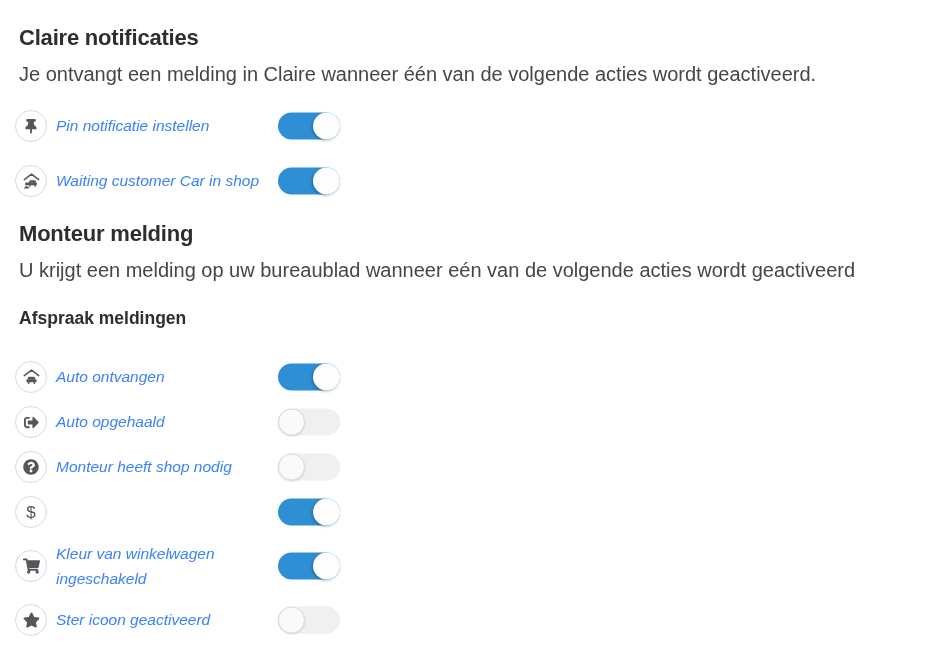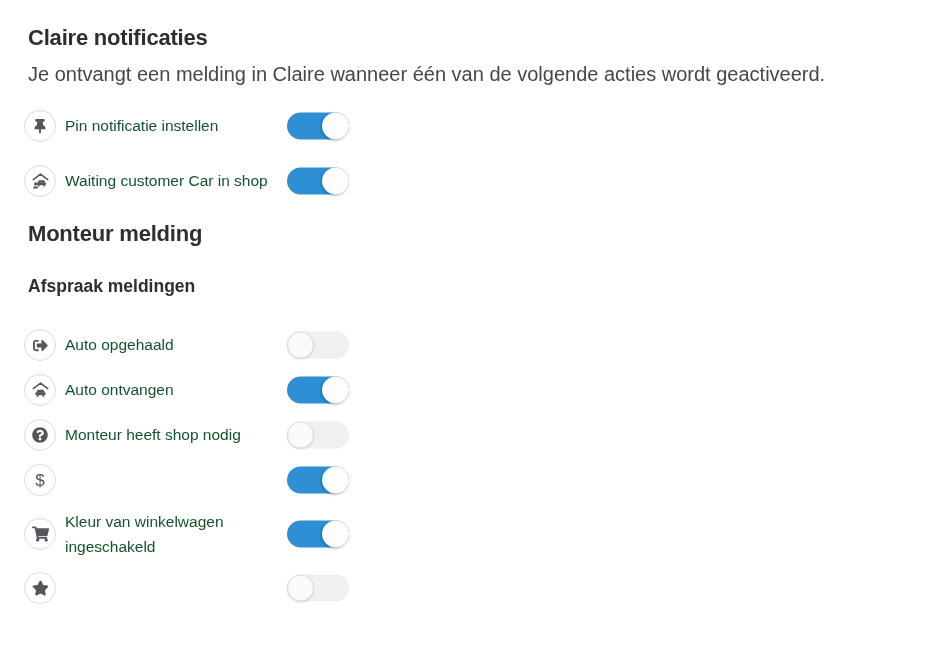--- a/index.html
+++ b/index.html
@@ -15,7 +15,7 @@
     width:951px;height:646px;overflow:hidden;background:#ffffff;
     font-family:"Liberation Sans", sans-serif;color:var(--body-color);
   }
-  .page{padding:24px 28px 0 24px;}
+  .page{padding:24px 28px 0 15px;}
   .section-title{
     font-size:22px;font-weight:700;color:var(--heading-color);
     margin:0 0 13px 4px;letter-spacing:-0.2px;line-height:28px;

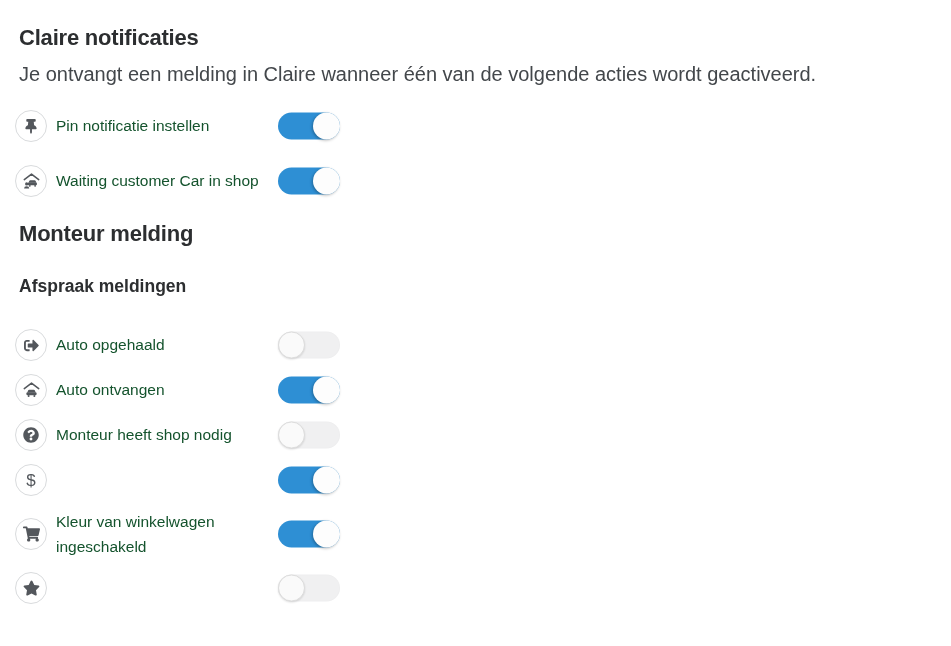--- a/index.html
+++ b/index.html
@@ -43,7 +43,7 @@
   .icon-circle svg{display:block;}
   .dollar-glyph{font-size:17px;line-height:1;color:var(--icon-color);}
   .row-label{
-    margin-left:9px;font-size:15.5px;color:#14532d;white-space:nowrap;line-height:20px;
+    margin-left:9px;font-size:15.5px;color:#3b82f6;white-space:nowrap;line-height:20px;font-style:italic;
   }
   .row-label.wrap{white-space:normal;line-height:25px;}
   .toggle{

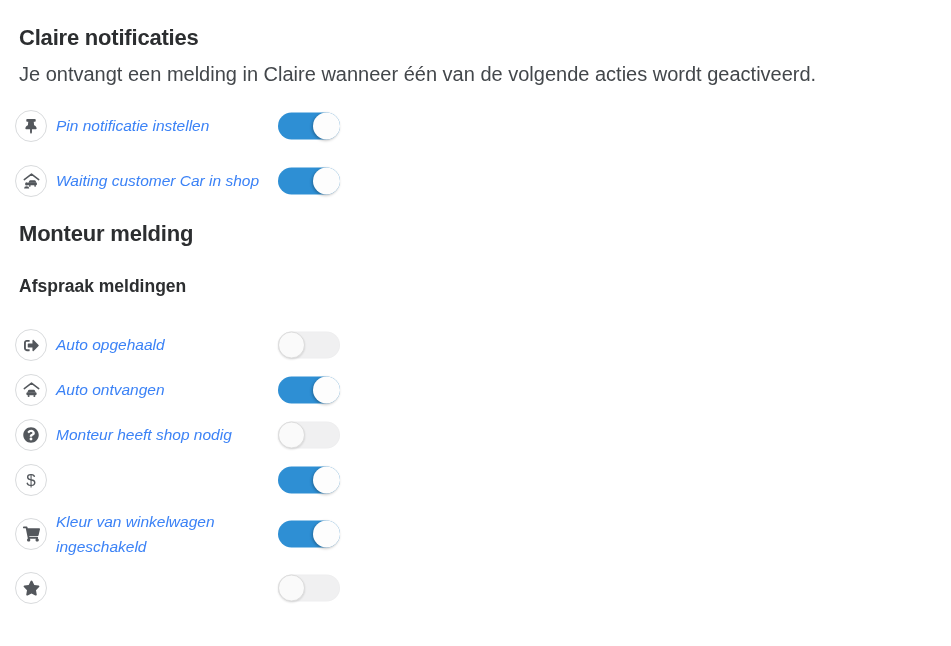--- a/index.html
+++ b/index.html
@@ -104,6 +104,7 @@
   </div>
 
   <h1 class="section-title second">Monteur melding</h1>
+  <p class="section-subtitle">U krijgt een melding op uw bureaublad wanneer eén van de volgende acties wordt geactiveerd</p>
 
   <h2 class="group-heading">Afspraak meldingen</h2>
 

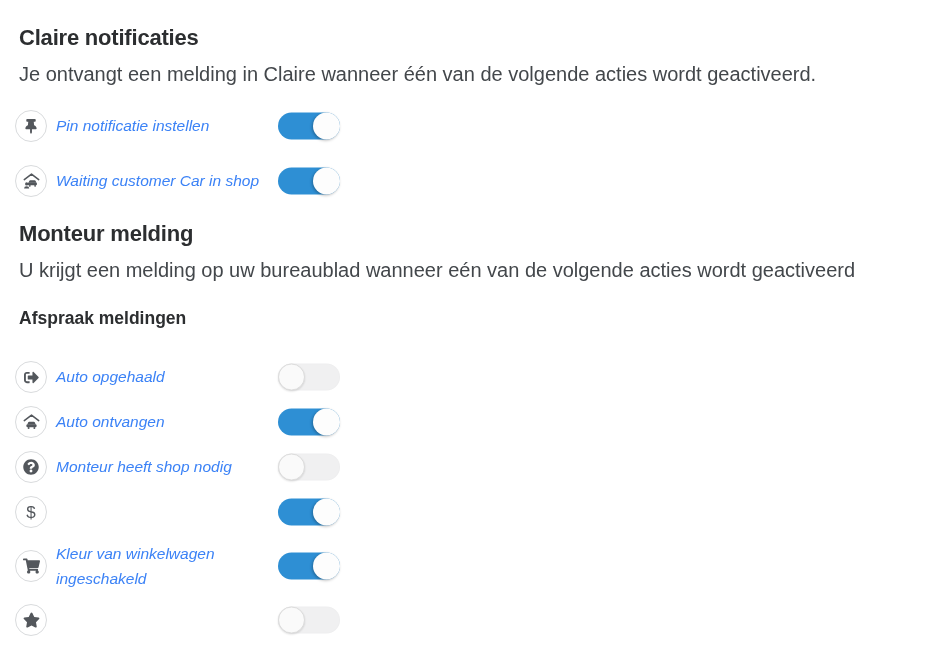--- a/index.html
+++ b/index.html
@@ -112,18 +112,6 @@
 
     <div class="setting-row">
       <span class="icon-circle">
-        <svg width="15" height="15" viewBox="0 0 512 512" fill="currentColor" aria-hidden="true">
-          <path d="M497 273L329 441c-15 15-41 4.5-41-17v-96H152c-13.3 0-24-10.7-24-24v-96c0-13.3 10.7-24 24-24h136V88c0-21.4 25.9-32 41-17l168 168c9.3 9.4 9.3 24.6 0 34zM192 436v-40c0-6.6-5.4-12-12-12H96c-17.7 0-32-14.3-32-32V160c0-17.7 14.3-32 32-32h84c6.6 0 12-5.4 12-12V76c0-6.6-5.4-12-12-12H96c-53 0-96 43-96 96v192c0 53 43 96 96 96h84c6.6 0 12-5.4 12-12z"></path>
-        </svg>
-      </span>
-      <span class="row-label">Auto opgehaald</span>
-      <div class="toggle off">
-        <span class="knob"></span>
-      </div>
-    </div>
-
-    <div class="setting-row">
-      <span class="icon-circle">
         <svg width="19" height="19" viewBox="0 0 20 20" aria-hidden="true">
           <path d="M2.4 8 L10 2.2 L17.6 8" fill="none" stroke="currentColor" stroke-width="1.6" stroke-linecap="round" stroke-linejoin="round"></path>
           <g fill="currentColor">
@@ -136,6 +124,18 @@
       </span>
       <span class="row-label">Auto ontvangen</span>
       <div class="toggle on">
+        <span class="knob"></span>
+      </div>
+    </div>
+
+    <div class="setting-row">
+      <span class="icon-circle">
+        <svg width="15" height="15" viewBox="0 0 512 512" fill="currentColor" aria-hidden="true">
+          <path d="M497 273L329 441c-15 15-41 4.5-41-17v-96H152c-13.3 0-24-10.7-24-24v-96c0-13.3 10.7-24 24-24h136V88c0-21.4 25.9-32 41-17l168 168c9.3 9.4 9.3 24.6 0 34zM192 436v-40c0-6.6-5.4-12-12-12H96c-17.7 0-32-14.3-32-32V160c0-17.7 14.3-32 32-32h84c6.6 0 12-5.4 12-12V76c0-6.6-5.4-12-12-12H96c-53 0-96 43-96 96v192c0 53 43 96 96 96h84c6.6 0 12-5.4 12-12z"></path>
+        </svg>
+      </span>
+      <span class="row-label">Auto opgehaald</span>
+      <div class="toggle off">
         <span class="knob"></span>
       </div>
     </div>

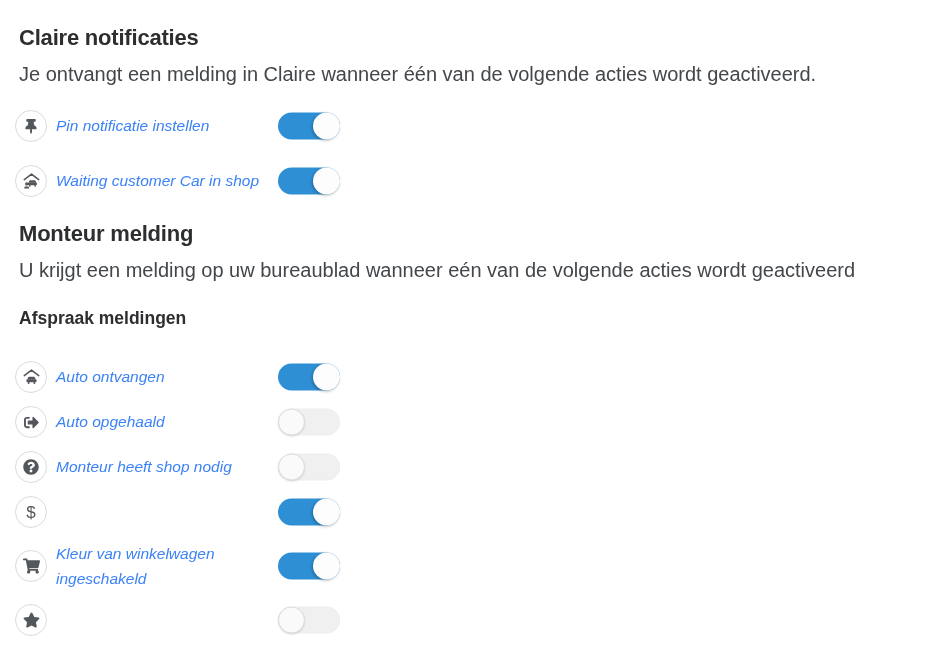--- a/index.html
+++ b/index.html
@@ -182,6 +182,7 @@
           <path d="M259.3 17.8L194 150.2 47.9 171.5c-26.2 3.8-36.7 36.1-17.7 54.6l105.7 103-25 145.5c-4.5 26.3 23.2 46 46.4 33.7L288 439.6l130.7 68.7c23.2 12.2 50.9-7.4 46.4-33.7l-25-145.5 105.7-103c19-18.5 8.5-50.8-17.7-54.6L382 150.2 316.7 17.8c-11.7-23.6-45.6-23.9-57.4 0z"></path>
         </svg>
       </span>
+      <span class="row-label">Ster icoon geactiveerd</span>
       <div class="toggle off">
         <span class="knob"></span>
       </div>

